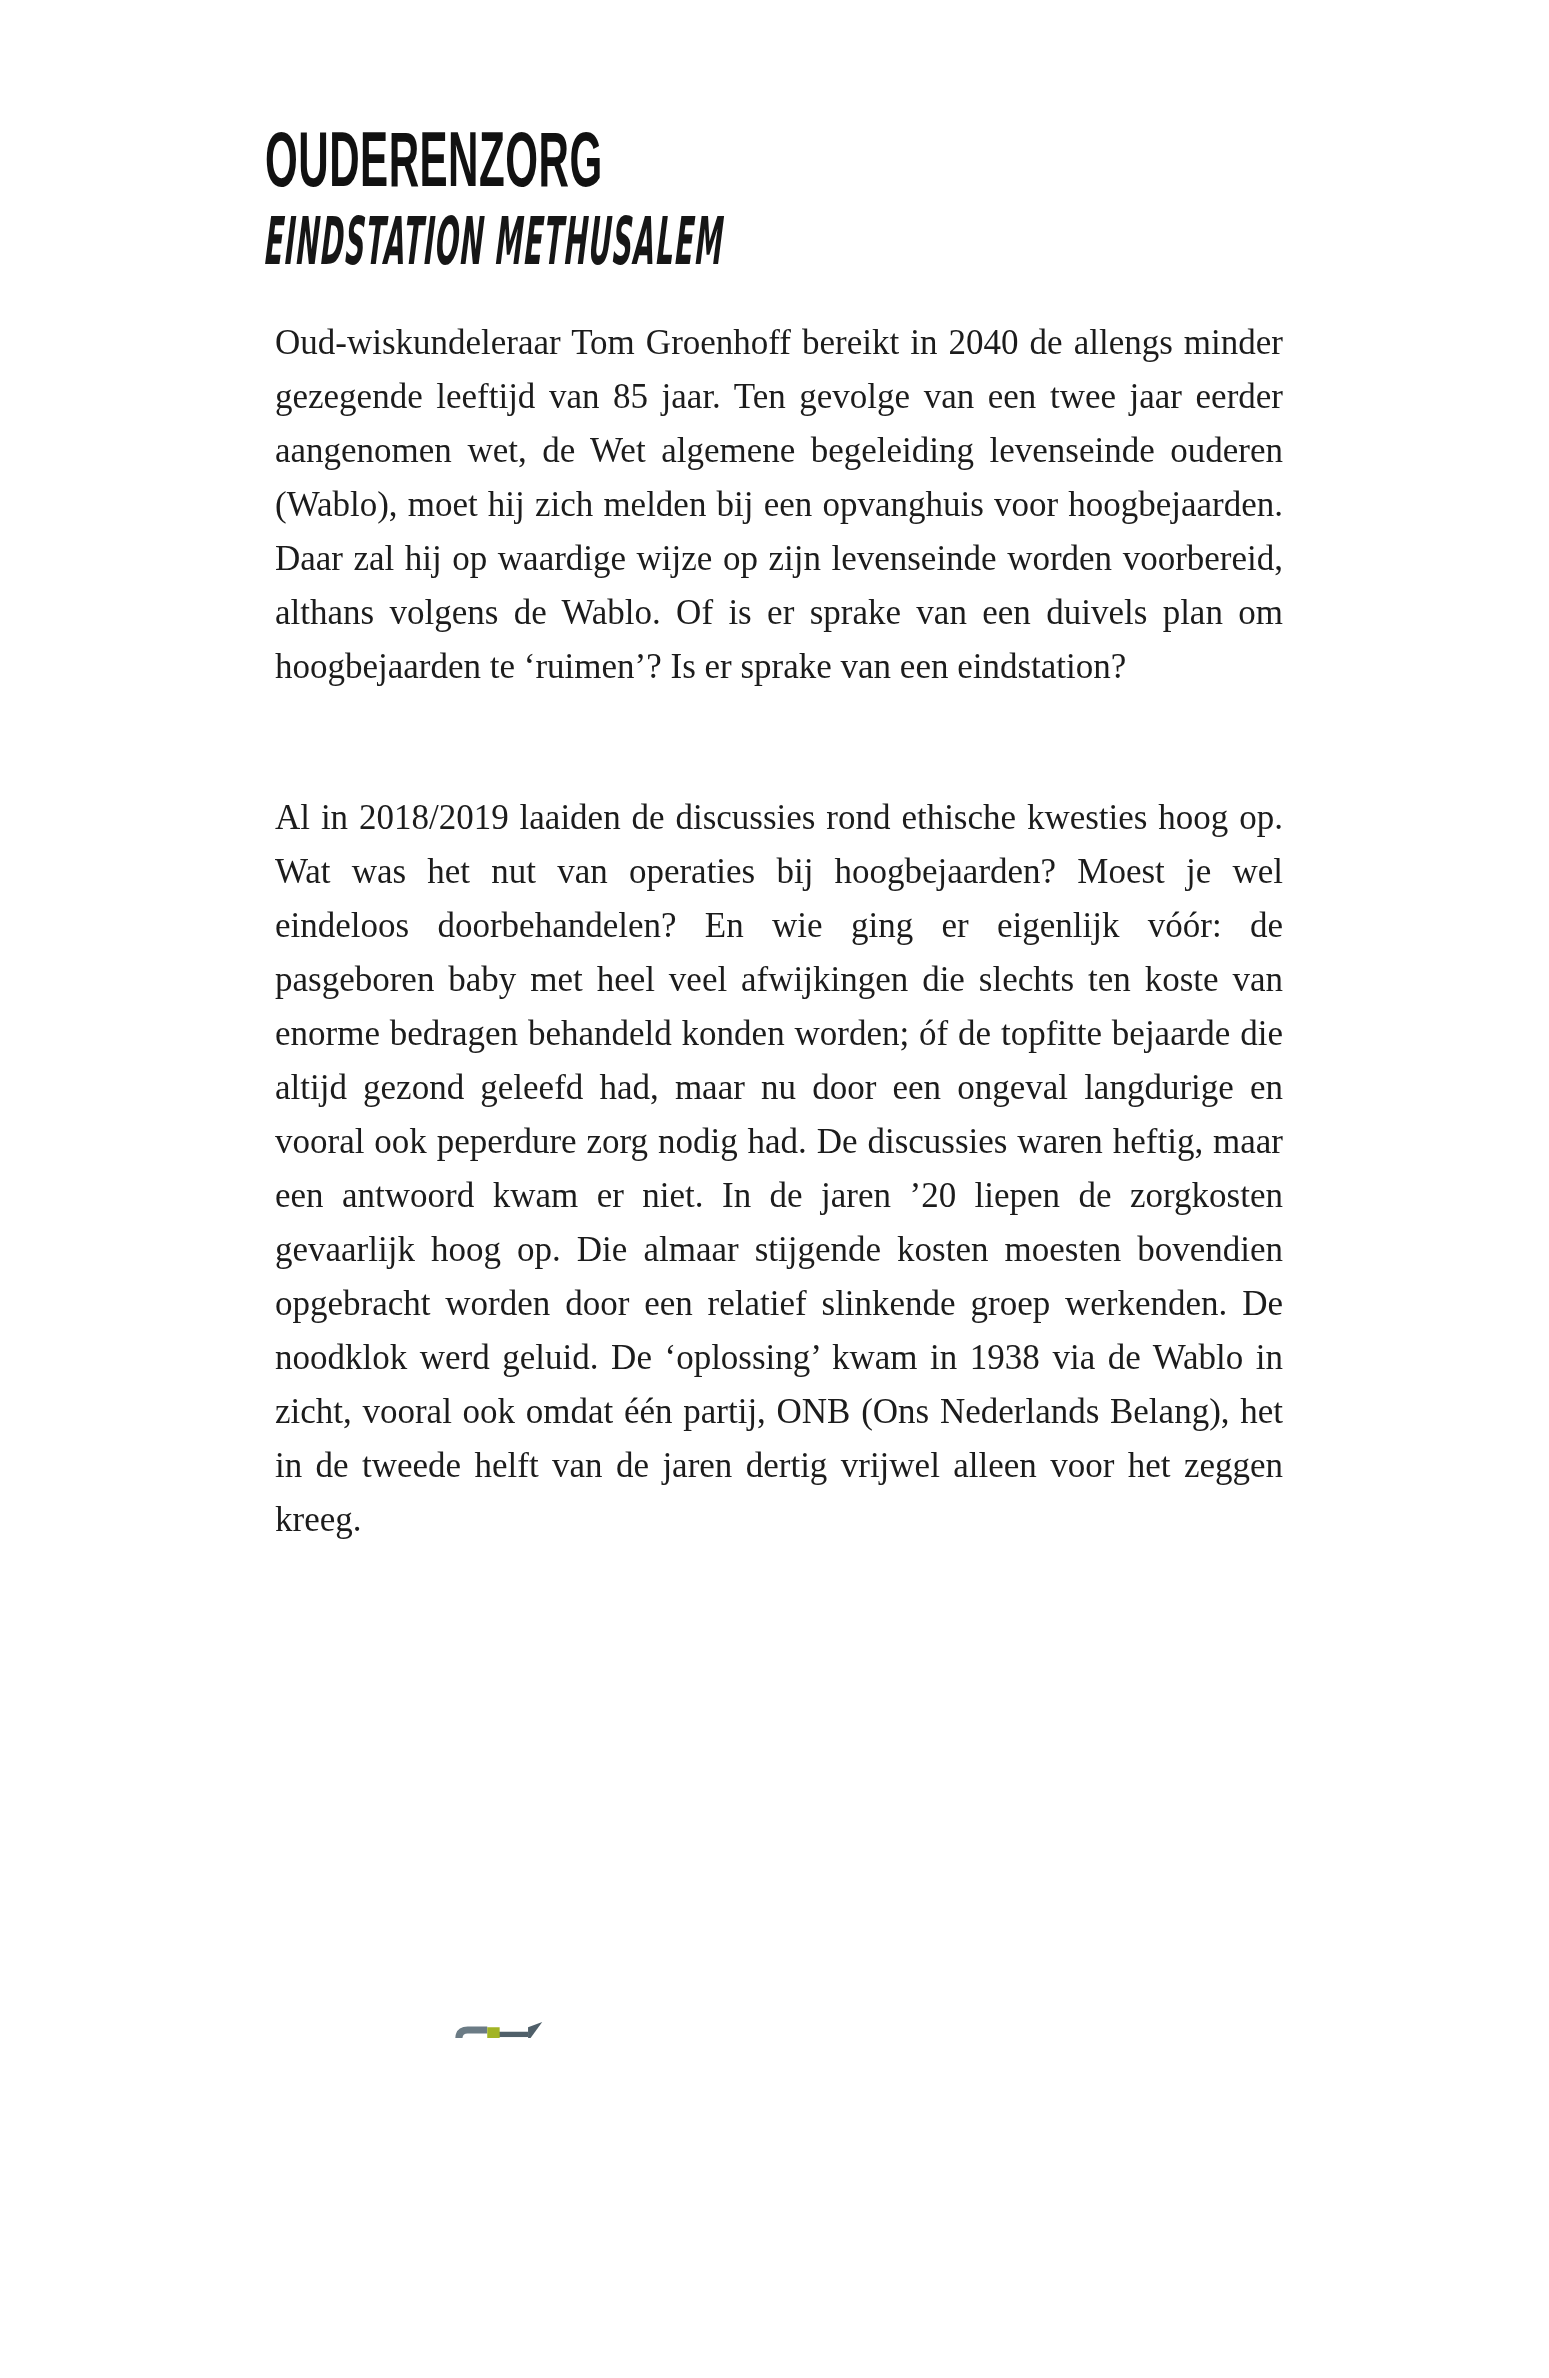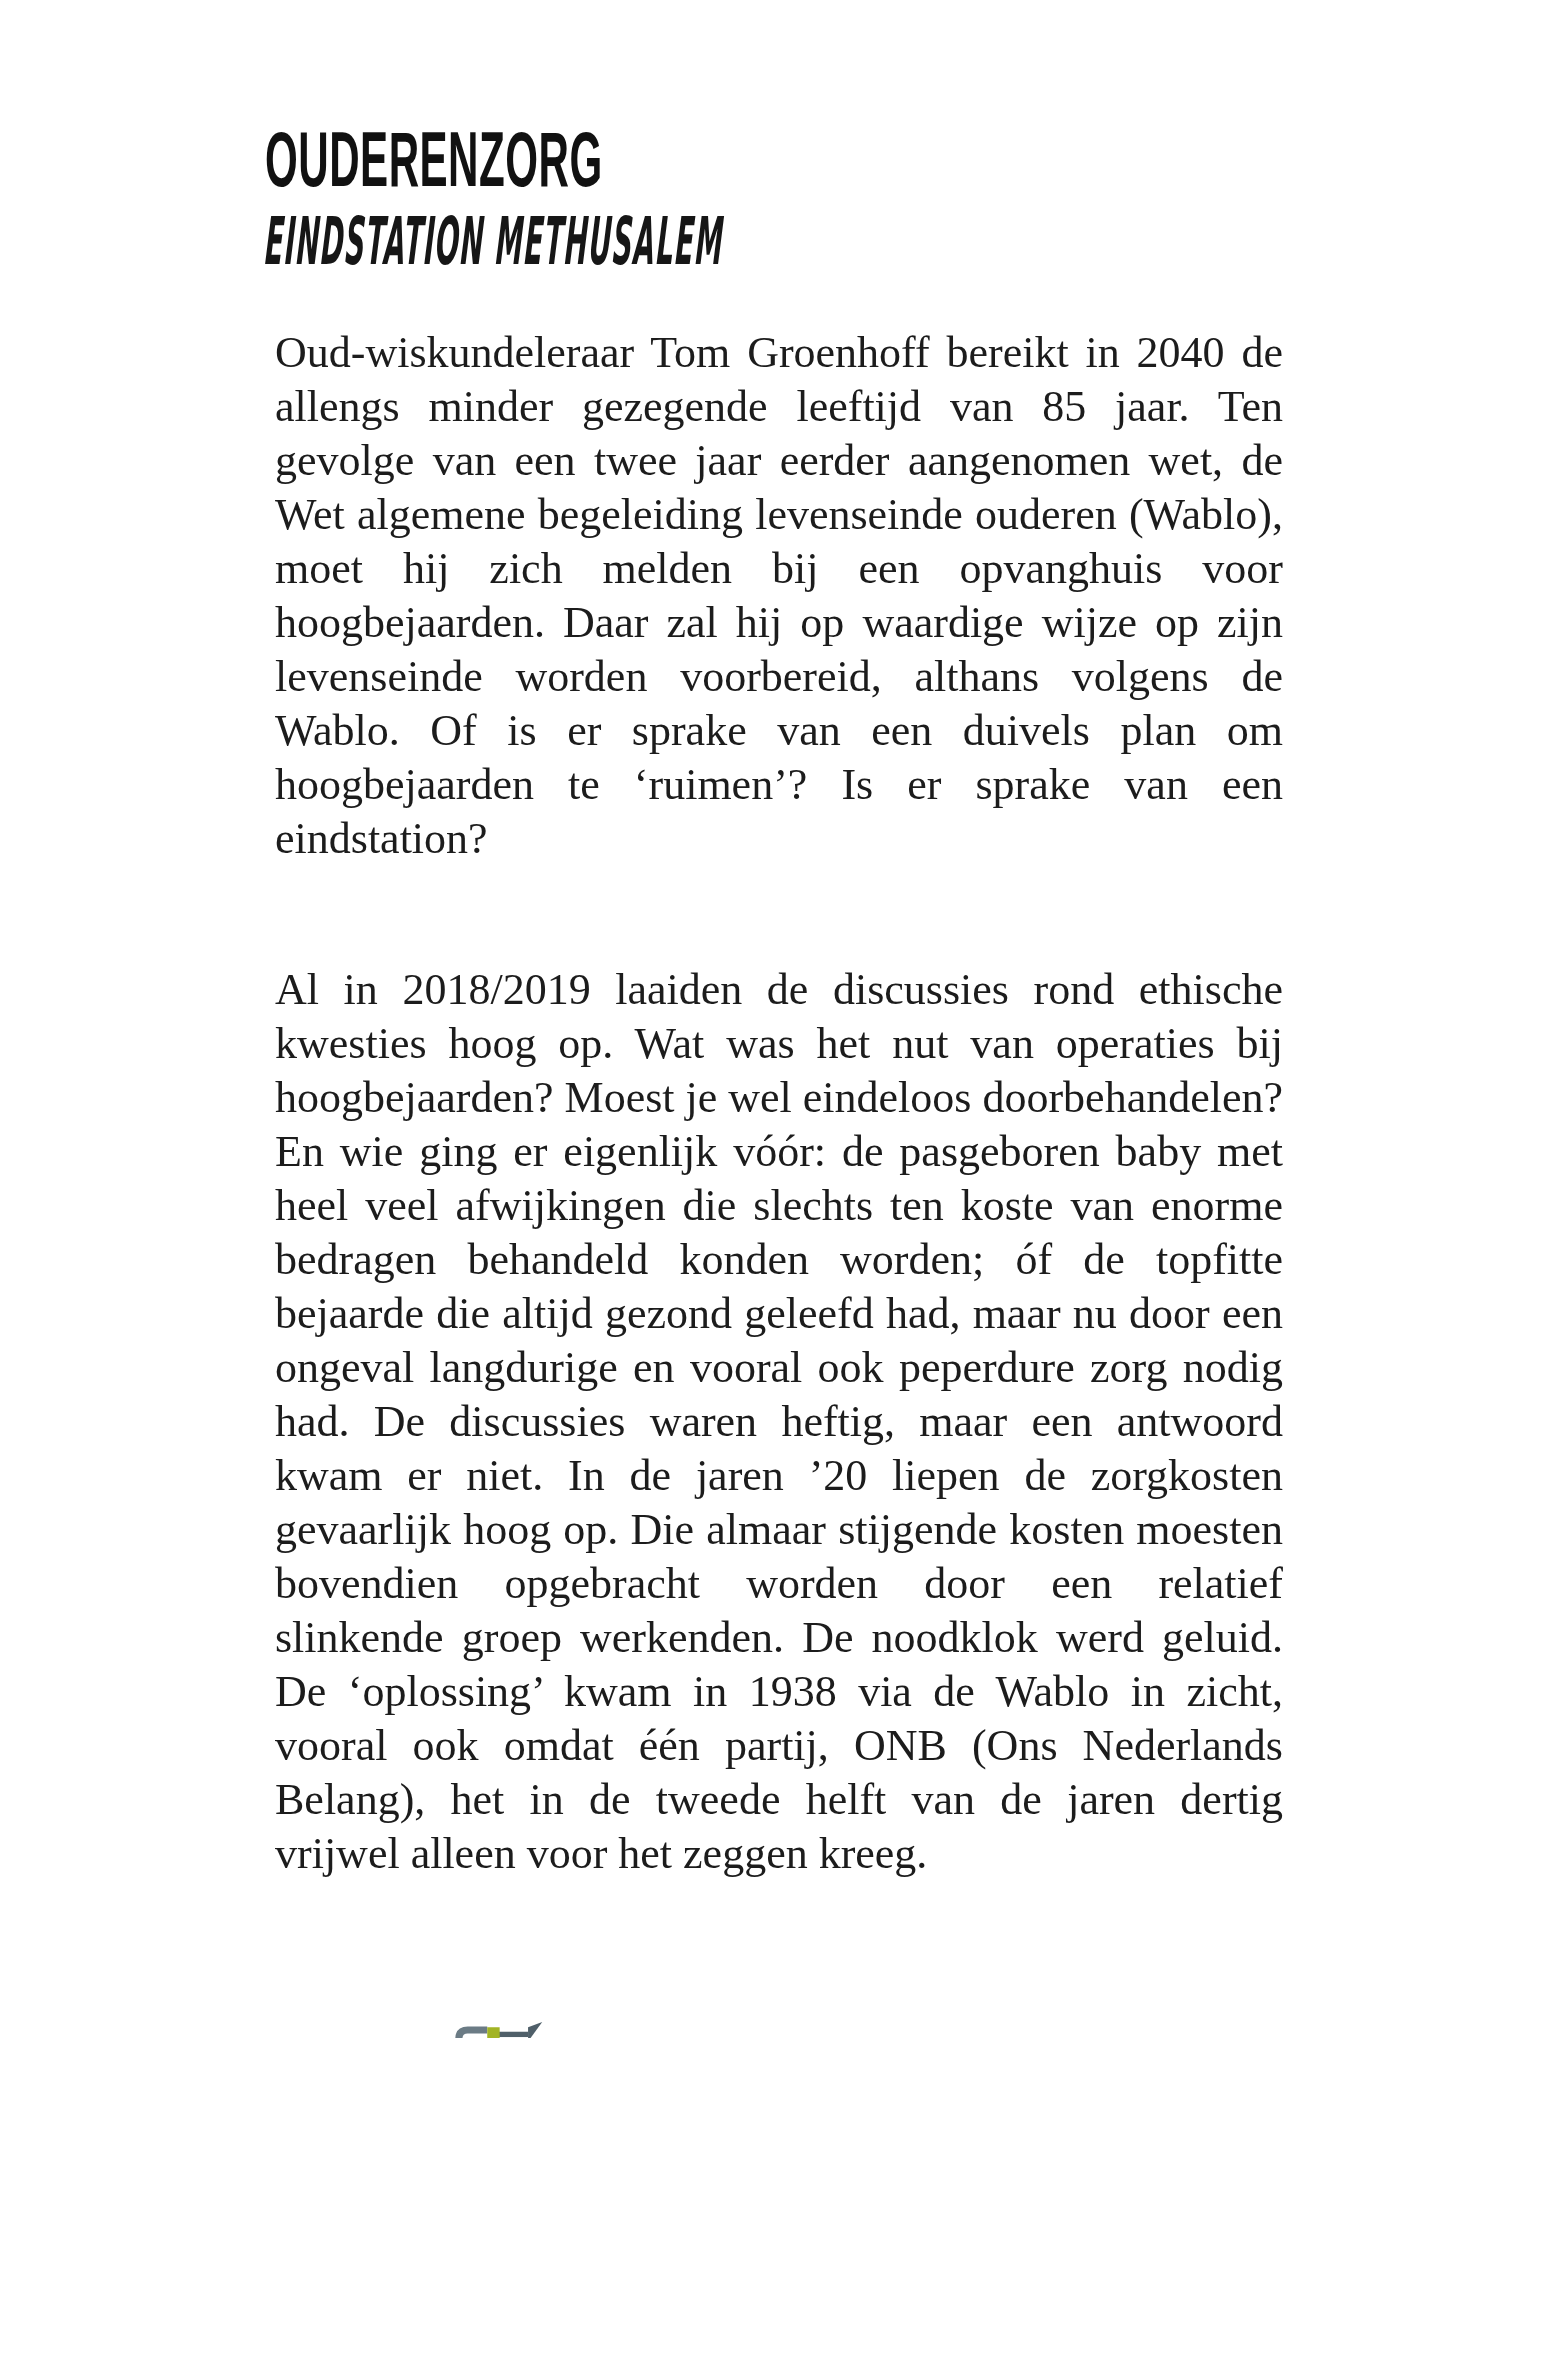--- a/index.html
+++ b/index.html
@@ -27,8 +27,8 @@
 
   
   .blurb {
-    position:absolute; left:275px; top:326px; width:1008px;
-    font-size:44px; line-height:54px; text-align:justify;
+    position:absolute; left:275px; top:316px; width:1008px;
+    font-size:35px; line-height:54px; text-align:justify;
     hyphens:auto; -webkit-hyphens:auto;
   }
   .blurb p { margin:0; }

